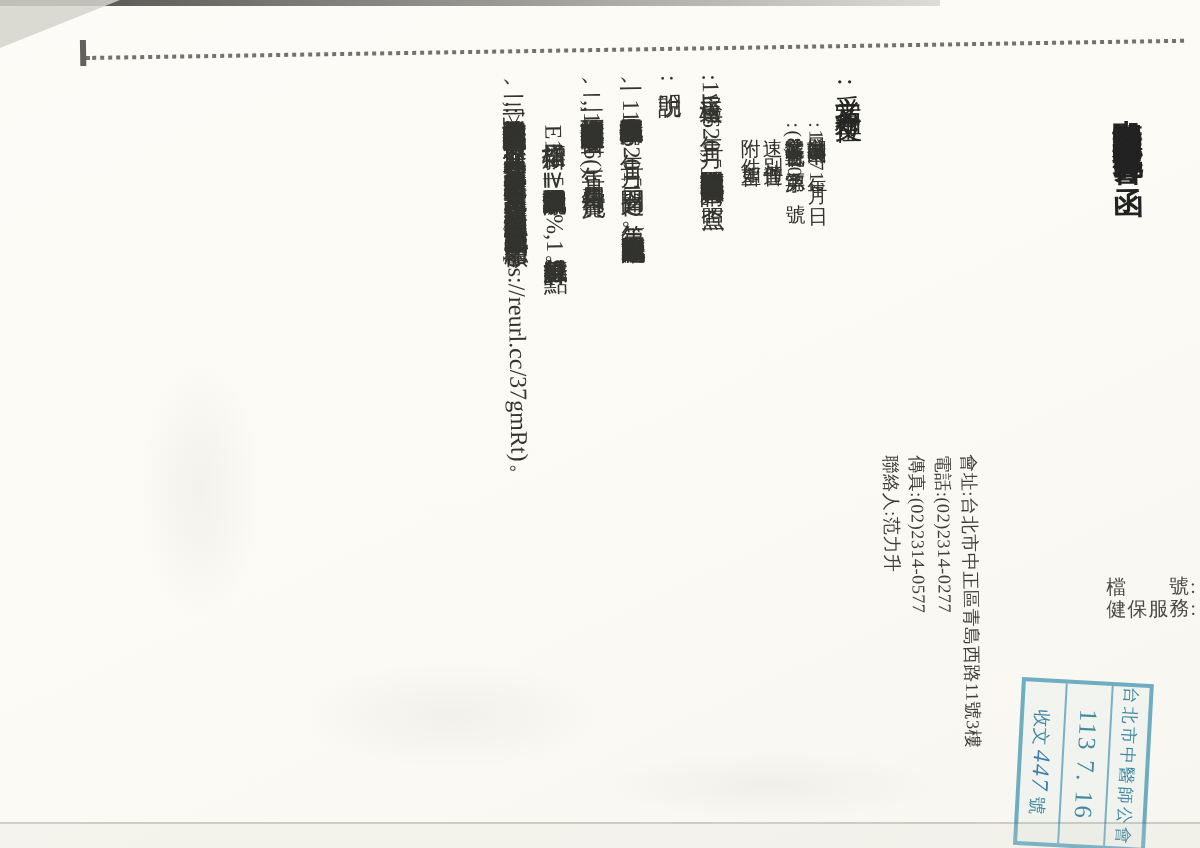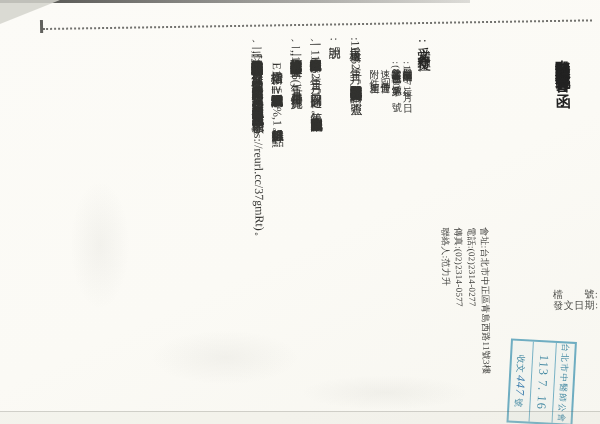--- a/index.html
+++ b/index.html
@@ -71,7 +71,7 @@
 
     <div class="archive">
       <div>檔　　號:</div>
-      <div>發文日期:</div>
+      <div>健保服務:</div>
     </div>
 
     <div class="title v">中醫門診醫療服務審查執行會台北區分會　函</div>

